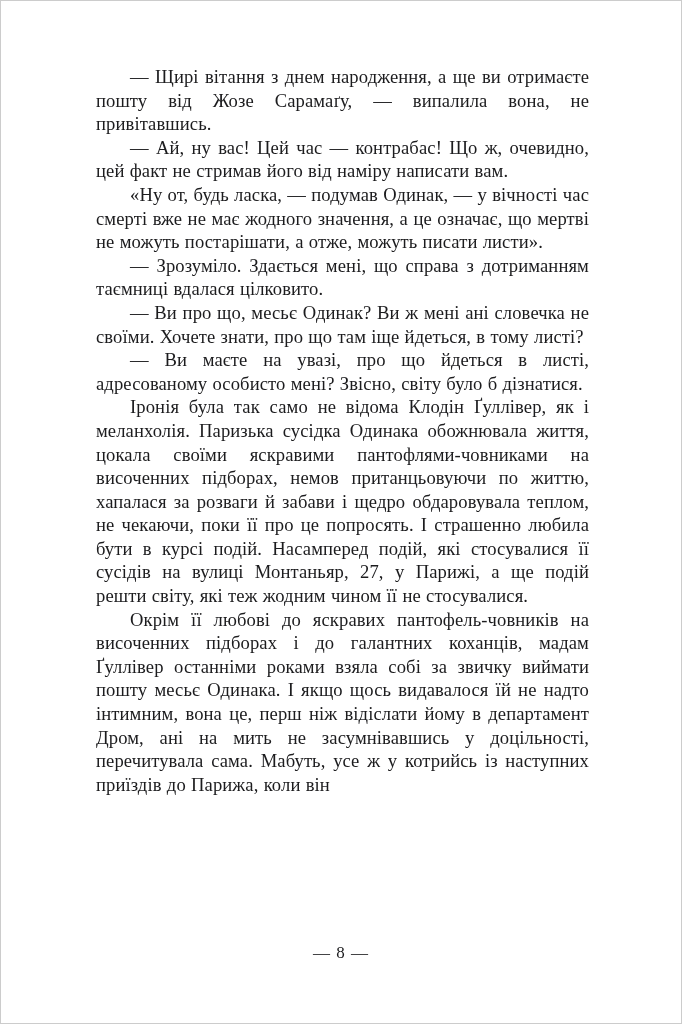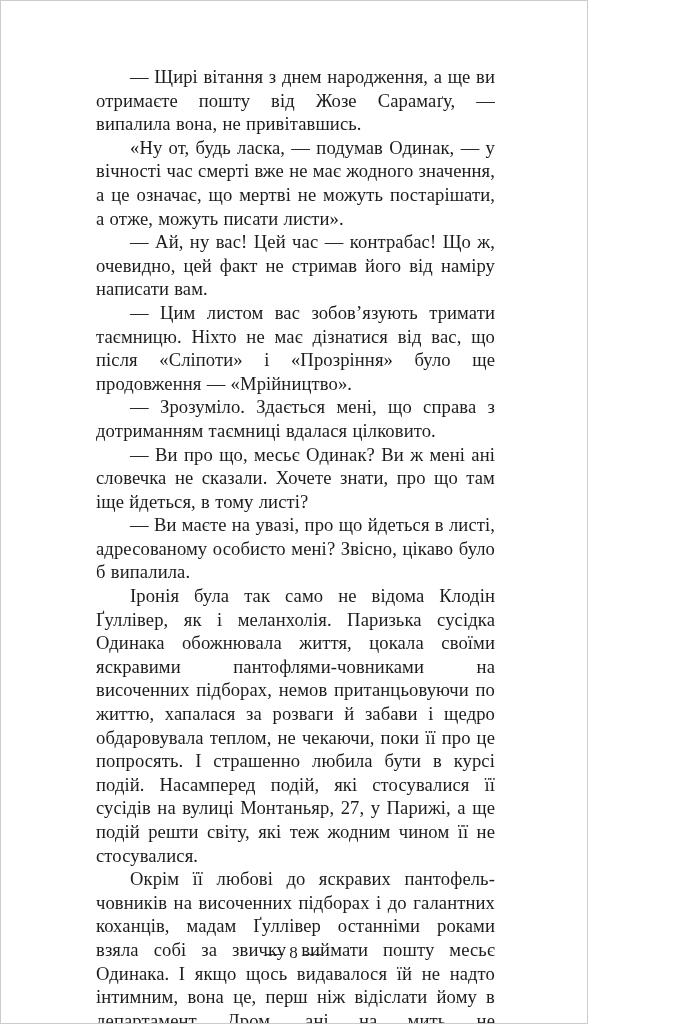--- a/index.html
+++ b/index.html
@@ -8,7 +8,7 @@
       background: #ffffff;
     }
     .page {
-      width: 588px;
+      width: 682px;
       height: 1024px;
       box-sizing: border-box;
       position: relative;

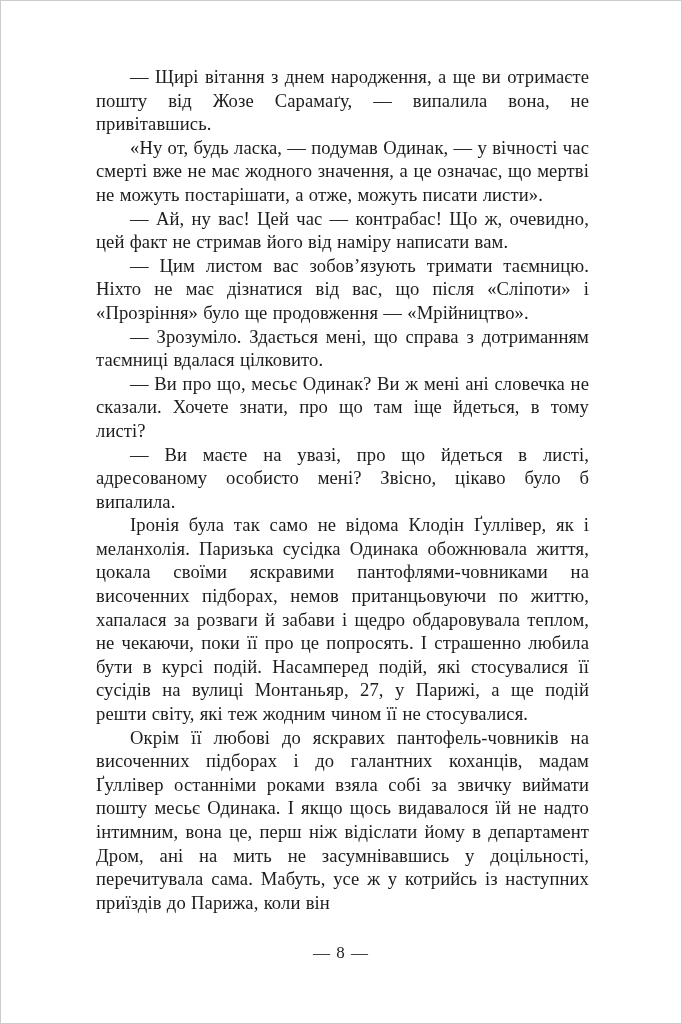--- a/index.html
+++ b/index.html
@@ -50,8 +50,8 @@
 <div class="page">
   <div class="text-block">
     <p>— Щирі вітання з днем народження, а ще ви отримаєте пошту від Жозе Сарамаґу, — випалила вона, не привітавшись.</p>
+    <p>— Ай, ну вас! Цей час — контрабас! Що ж, очевидно, цей факт не стримав його від наміру написати вам.</p>
     <p>«Ну от, будь ласка, — подумав Одинак, — у вічності час смерті вже не має жодного значення, а це означає, що мертві не можуть постарішати, а отже, можуть писати листи».</p>
-    <p>— Ай, ну вас! Цей час — контрабас! Що ж, очевидно, цей факт не стримав його від наміру написати вам.</p>
     <p>— Цим листом вас зобов’язують тримати таємницю. Ніхто не має дізнатися від вас, що після «Сліпоти» і «Прозріння» було ще продовження — «Мрійництво».</p>
     <p>— Зрозуміло. Здається мені, що справа з дотриманням таємниці вдалася цілковито.</p>
     <p>— Ви про що, месьє Одинак? Ви ж мені ані словечка не сказали. Хочете знати, про що там іще йдеться, в тому листі?</p>

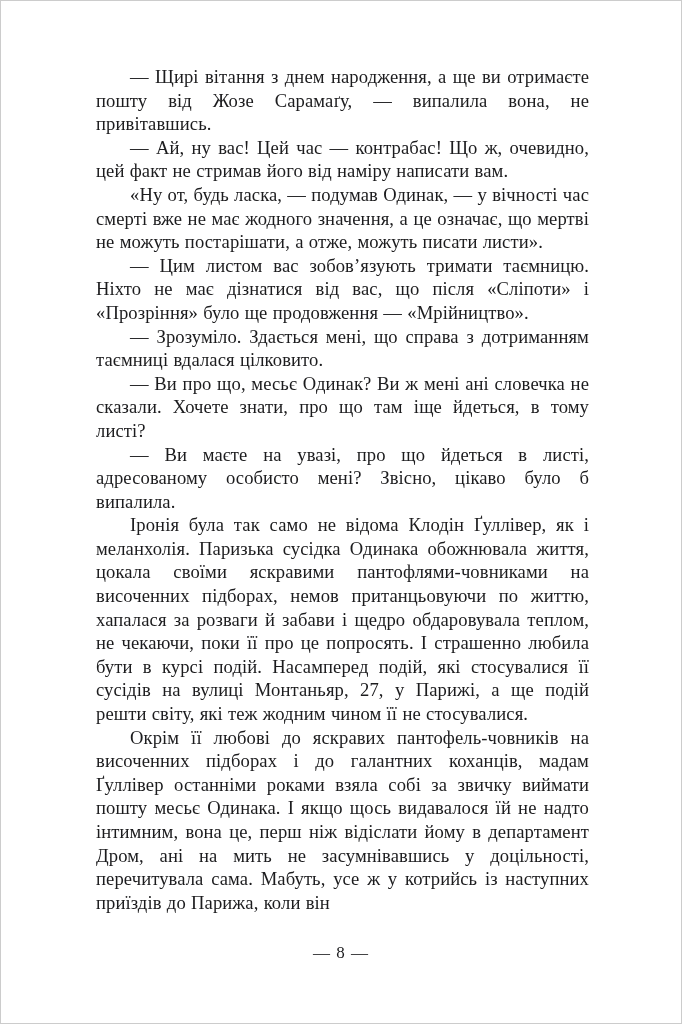--- a/index.html
+++ b/index.html
@@ -52,7 +52,6 @@
     <p>— Щирі вітання з днем народження, а ще ви отримаєте пошту від Жозе Сарамаґу, — випалила вона, не привітавшись.</p>
     <p>— Ай, ну вас! Цей час — контрабас! Що ж, очевидно, цей факт не стримав його від наміру написати вам.</p>
     <p>«Ну от, будь ласка, — подумав Одинак, — у вічності час смерті вже не має жодного значення, а це означає, що мертві не можуть постарішати, а отже, можуть писати листи».</p>
-    <p>— Цим листом вас зобов’язують тримати таємницю. Ніхто не має дізнатися від вас, що після «Сліпоти» і «Прозріння» було ще продовження — «Мрійництво».</p>
     <p>— Зрозуміло. Здається мені, що справа з дотриманням таємниці вдалася цілковито.</p>
     <p>— Ви про що, месьє Одинак? Ви ж мені ані словечка не сказали. Хочете знати, про що там іще йдеться, в тому листі?</p>
     <p>— Ви маєте на увазі, про що йдеться в листі, адресованому особисто мені? Звісно, цікаво було б випалила.</p>

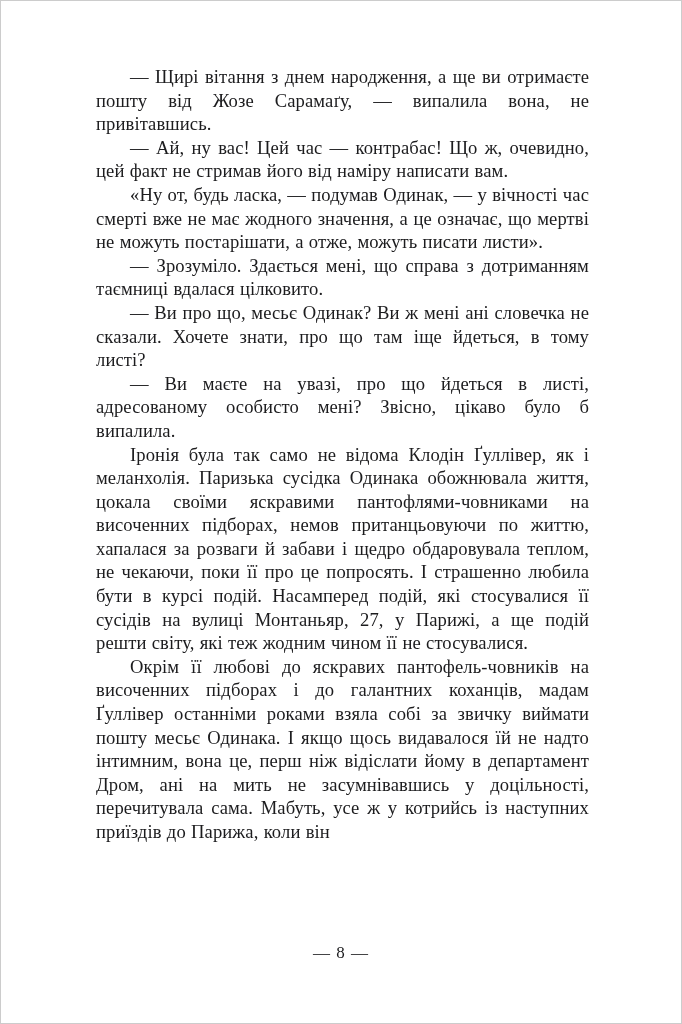--- a/index.html
+++ b/index.html
@@ -53,7 +53,7 @@
     <p>— Ай, ну вас! Цей час — контрабас! Що ж, очевидно, цей факт не стримав його від наміру написати вам.</p>
     <p>«Ну от, будь ласка, — подумав Одинак, — у вічності час смерті вже не має жодного значення, а це означає, що мертві не можуть постарішати, а отже, можуть писати листи».</p>
     <p>— Зрозуміло. Здається мені, що справа з дотриманням таємниці вдалася цілковито.</p>
-    <p>— Ви про що, месьє Одинак? Ви ж мені ані словечка не сказали. Хочете знати, про що там іще йдеться, в тому листі?</p>
+    <p>— Ви про що, месьє Одинак? Ви ж мені ані словечка не своїми. Хочете знати, про що там іще йдеться, в тому листі?</p>
     <p>— Ви маєте на увазі, про що йдеться в листі, адресованому особисто мені? Звісно, цікаво було б випалила.</p>
     <p>Іронія була так само не відома Клодін Ґуллівер, як і меланхолія. Паризька сусідка Одинака обожнювала життя, цокала своїми яскравими пантофлями-човниками на височенних підборах, немов пританцьовуючи по життю, хапалася за розваги й забави і щедро обдаровувала теплом, не чекаючи, поки її про це попросять. І страшенно любила бути в курсі подій. Насамперед подій, які стосувалися її сусідів на вулиці Монтаньяр, 27, у Парижі, а ще подій решти світу, які теж жодним чином її не стосувалися.</p>
     <p>Окрім її любові до яскравих пантофель-човників на височенних підборах і до галантних коханців, мадам Ґуллівер останніми роками взяла собі за звичку виймати пошту месьє Одинака. І якщо щось видавалося їй не надто інтимним, вона це, перш ніж відіслати йому в департамент Дром, ані на мить не засумнівавшись у доцільності, перечитувала сама. Мабуть, усе ж у котрийсь із наступних приїздів до Парижа, коли він</p>

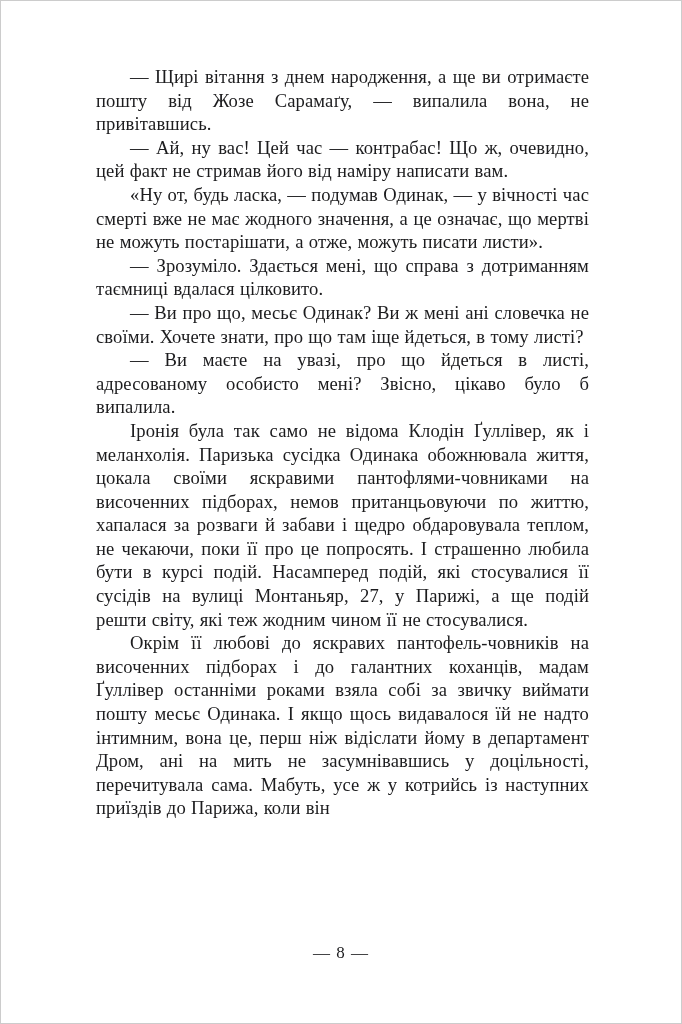--- a/index.html
+++ b/index.html
@@ -54,7 +54,7 @@
     <p>«Ну от, будь ласка, — подумав Одинак, — у вічності час смерті вже не має жодного значення, а це означає, що мертві не можуть постарішати, а отже, можуть писати листи».</p>
     <p>— Зрозуміло. Здається мені, що справа з дотриманням таємниці вдалася цілковито.</p>
     <p>— Ви про що, месьє Одинак? Ви ж мені ані словечка не своїми. Хочете знати, про що там іще йдеться, в тому листі?</p>
-    <p>— Ви маєте на увазі, про що йдеться в листі, адресованому особисто мені? Звісно, цікаво було б випалила.</p>
+    <p>— Ви маєте на увазі, про що йдеться в листі, адресованому особисто мені? Звісно, світу було б дізнатися.</p>
     <p>Іронія була так само не відома Клодін Ґуллівер, як і меланхолія. Паризька сусідка Одинака обожнювала життя, цокала своїми яскравими пантофлями-човниками на височенних підборах, немов пританцьовуючи по життю, хапалася за розваги й забави і щедро обдаровувала теплом, не чекаючи, поки її про це попросять. І страшенно любила бути в курсі подій. Насамперед подій, які стосувалися її сусідів на вулиці Монтаньяр, 27, у Парижі, а ще подій решти світу, які теж жодним чином її не стосувалися.</p>
     <p>Окрім її любові до яскравих пантофель-човників на височенних підборах і до галантних коханців, мадам Ґуллівер останніми роками взяла собі за звичку виймати пошту месьє Одинака. І якщо щось видавалося їй не надто інтимним, вона це, перш ніж відіслати йому в департамент Дром, ані на мить не засумнівавшись у доцільності, перечитувала сама. Мабуть, усе ж у котрийсь із наступних приїздів до Парижа, коли він</p>
   </div>

